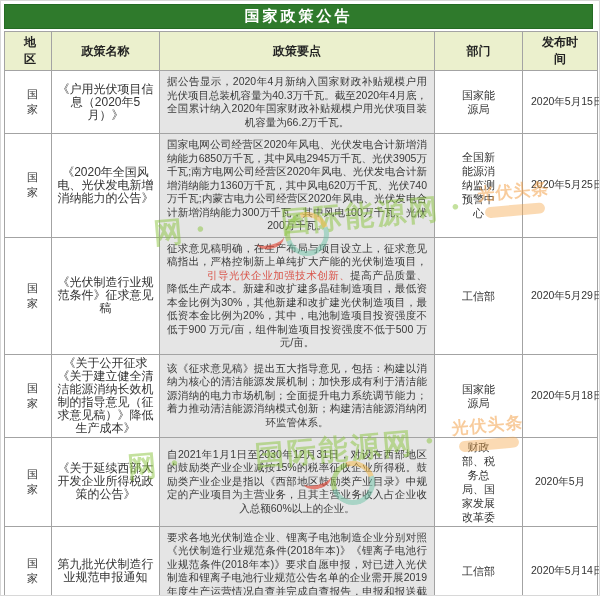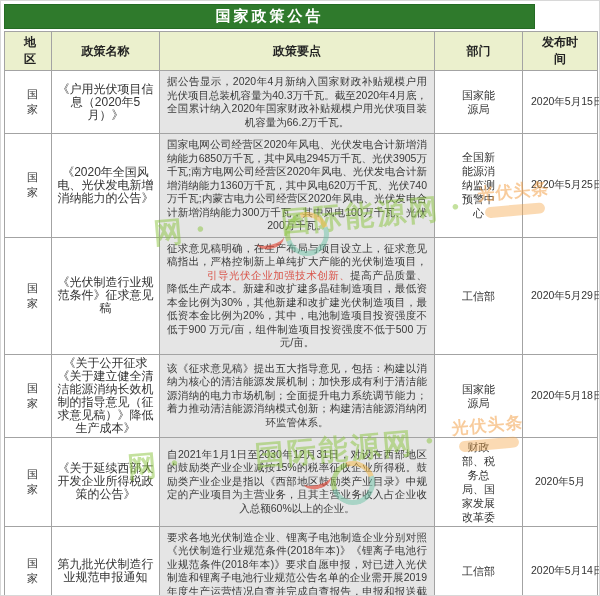--- a/index.html
+++ b/index.html
@@ -9,7 +9,7 @@
     font-family:"Liberation Sans","DejaVu Sans",sans-serif;
   }
   .titlebar{
-    position:absolute;left:3px;top:3px;width:531px;height:25px;
+    position:absolute;left:3px;top:3px;width:589px;height:25px;
     background:#2f7a2c;border:1px solid #256b24;box-sizing:border-box;
     color:#ffffff;font-size:15px;font-weight:bold;letter-spacing:3px;
     display:flex;align-items:center;justify-content:center;

